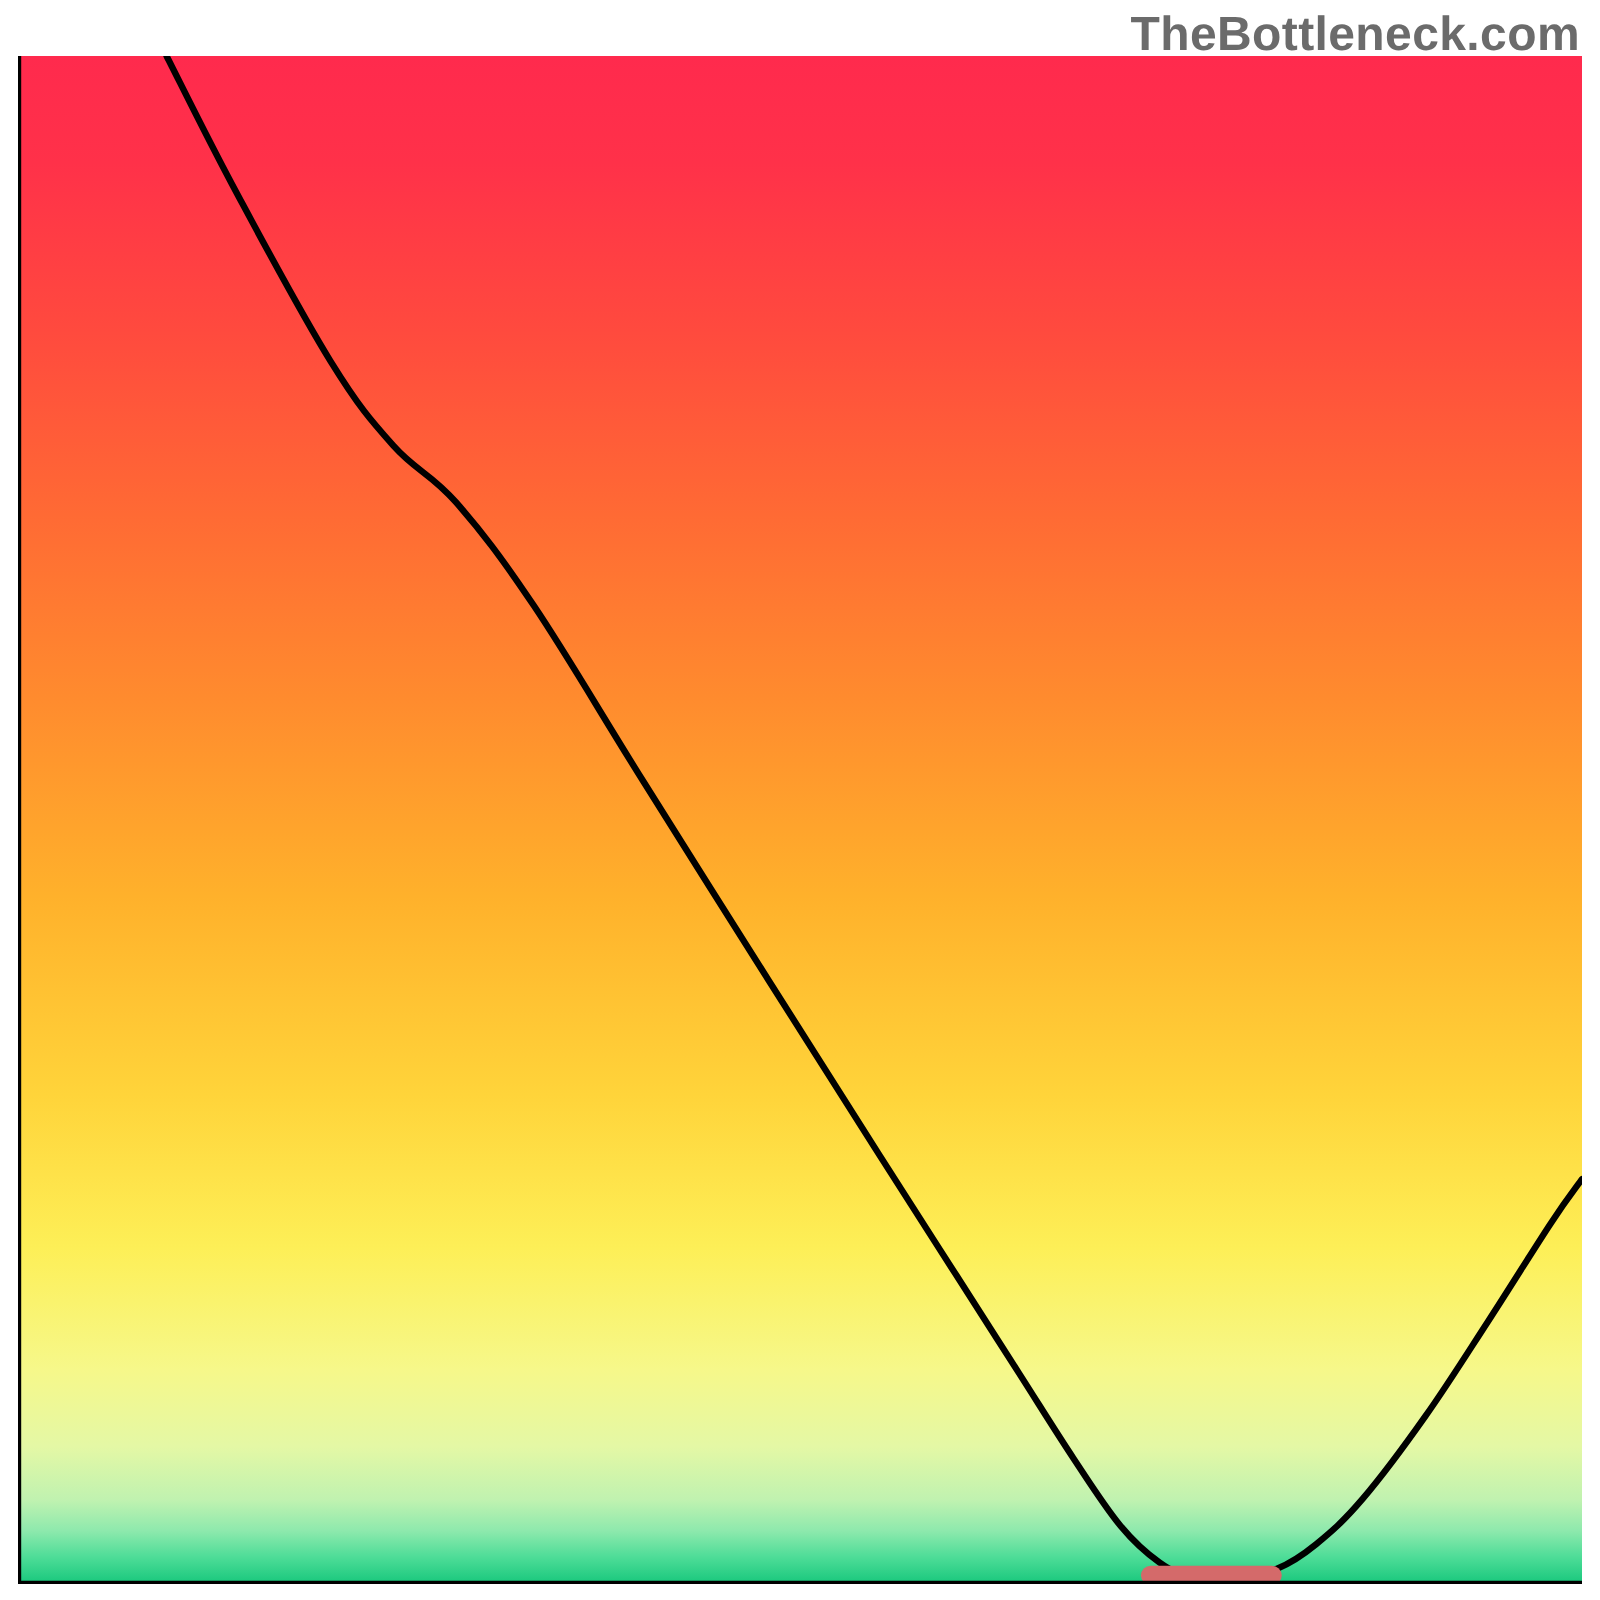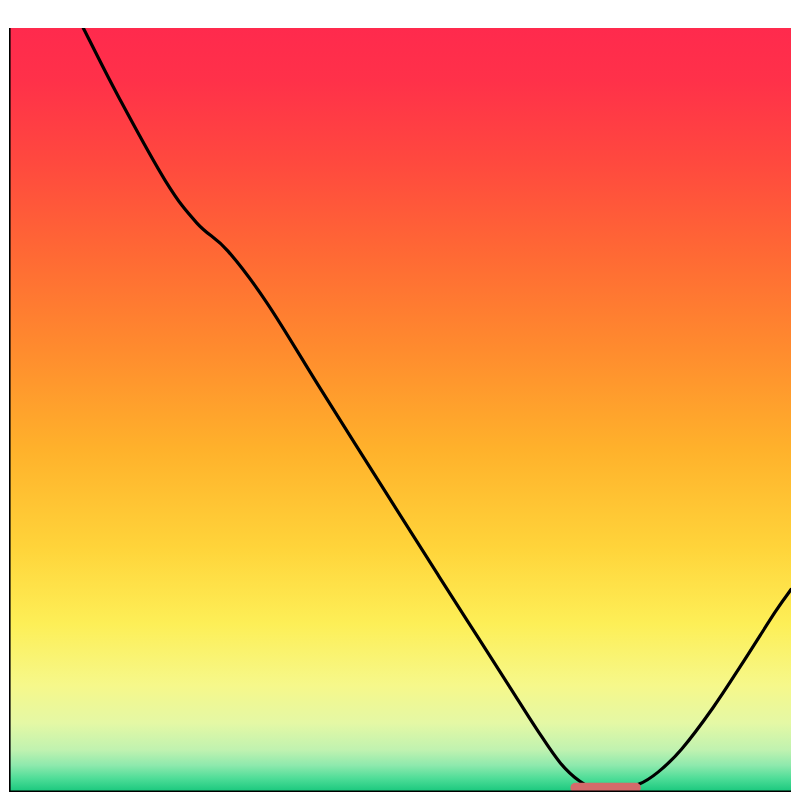--- a/index.html
+++ b/index.html
@@ -37,6 +37,7 @@
 <body>
 
 <div class="frame">
+  <div class="watermark">TheBottleneck.com</div>
 
   <div class="plot">
     <svg id="svg" xmlns="http://www.w3.org/2000/svg" width="782" height="764" viewBox="0 0 782 764">

